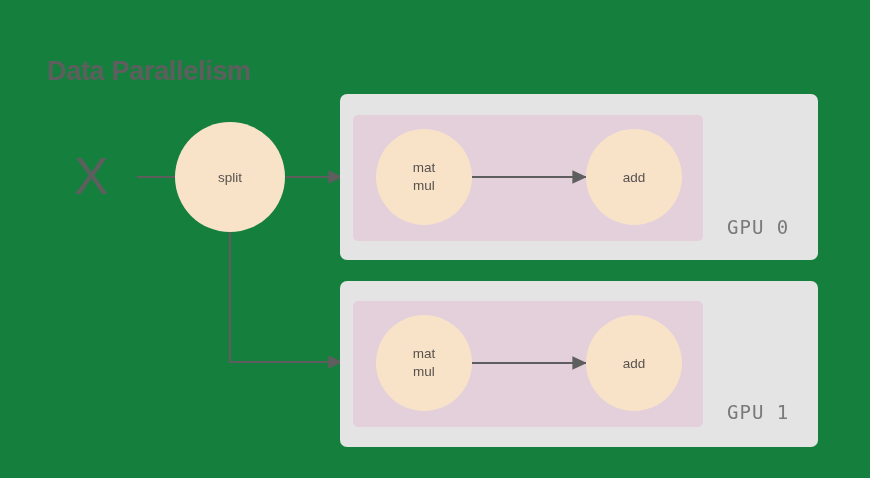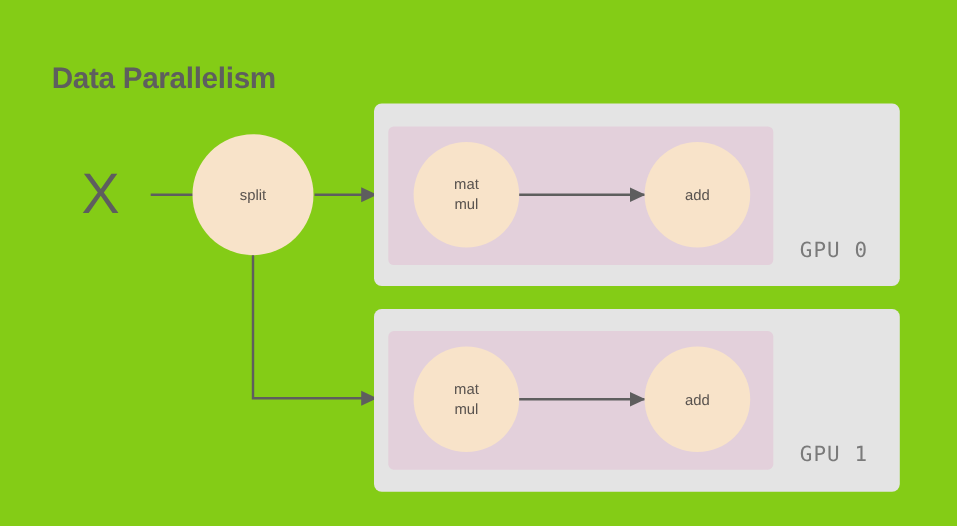--- a/index.html
+++ b/index.html
@@ -17,7 +17,7 @@
     position: relative;
     width: 870px;
     height: 478px;
-    background: #84cc16;
+    background: #15803d;
   }
   #diagram-svg {
     position: absolute;

